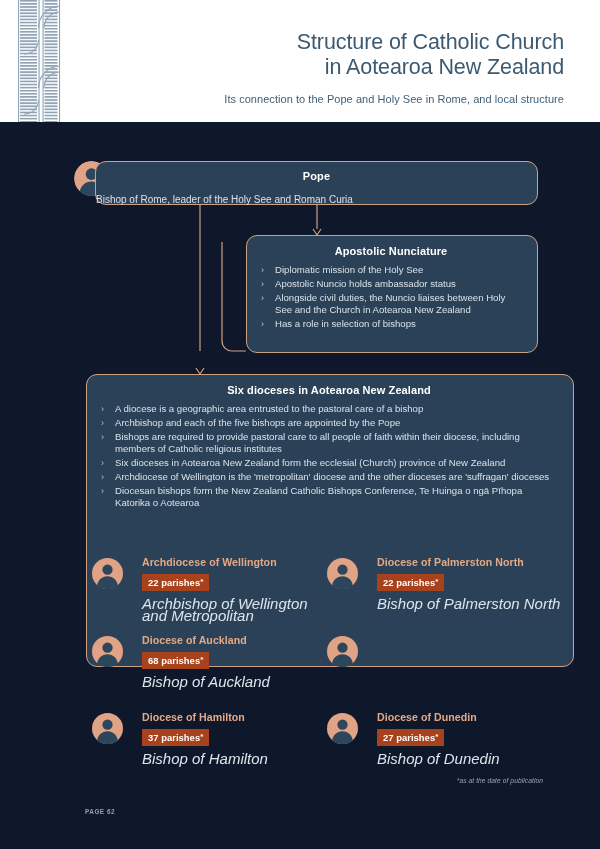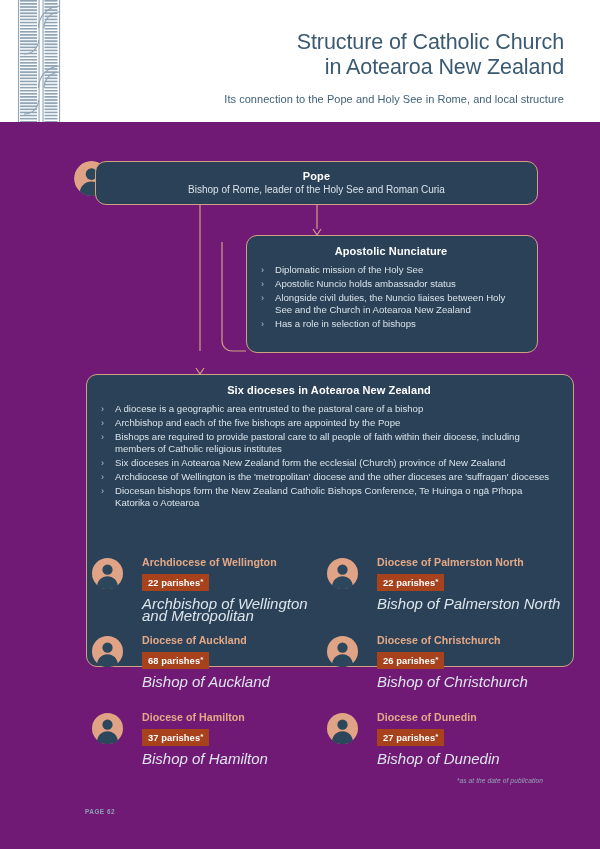--- a/index.html
+++ b/index.html
@@ -60,7 +60,7 @@
     position: absolute;
     left: 0; top: 122px;
     width: 600px; height: 727px;
-    background: #701a75;
+    background: #0f172a;
   }
 
   

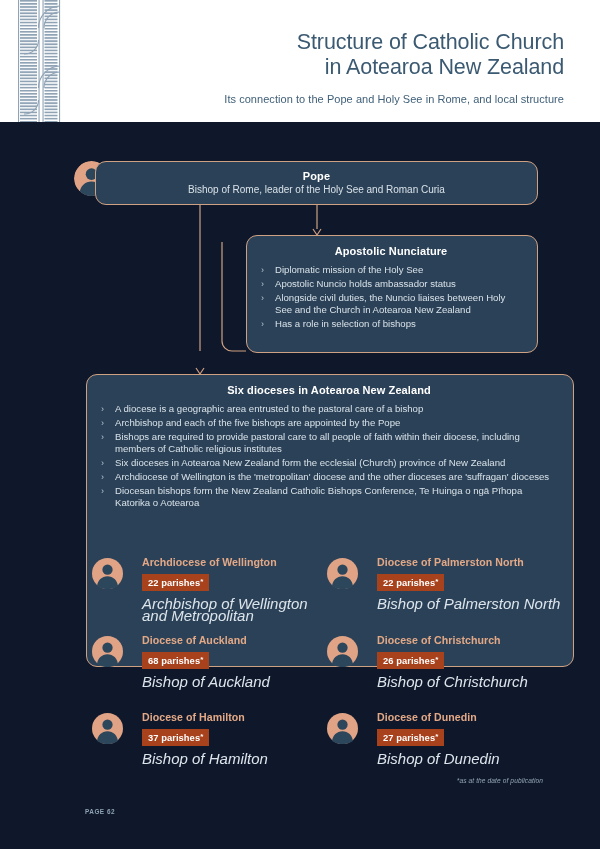--- a/index.html
+++ b/index.html
@@ -88,10 +88,9 @@
   }
 
   .node-sub {
-    text-align: center;
     color: #d9e2e9;
     font-size: 10px;
-    margin-top: 2px;
+    margin-top: 12px;
   }
 
   .bullets {

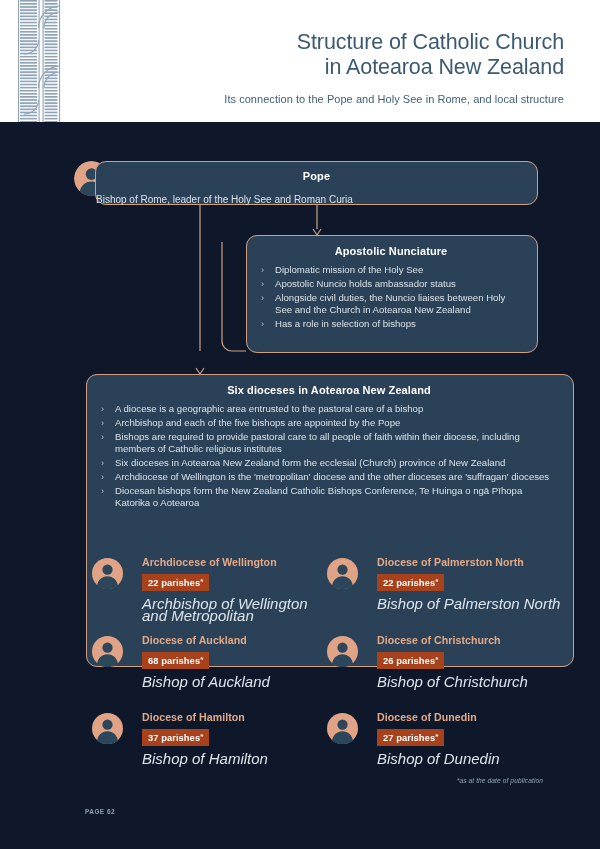--- a/index.html
+++ b/index.html
@@ -358,11 +358,6 @@
           <circle cx="20" cy="15" r="6.6" fill="#2c465b"></circle>
           <path d="M20 23.5 c-7.2 0-13 5.6-13.4 12.6 A20 20 0 0 0 20 40 a20 20 0 0 0 13.4-3.9 C33 29.1 27.2 23.5 20 23.5 z" fill="#2c465b"></path>
         </svg>
-        <div class="card-body">
-          <div class="card-title">Diocese of Christchurch</div>
-          <div><span class="badge"><span>26 parishes</span><span class="star">*</span></span></div>
-          <div class="card-role">Bishop of Christchurch</div>
-        </div>
       </div>
       <div class="card" style="left: 92px; top: 589px;">
         <svg viewBox="0 0 40 40" class="card-avatar" xmlns="http://www.w3.org/2000/svg">

